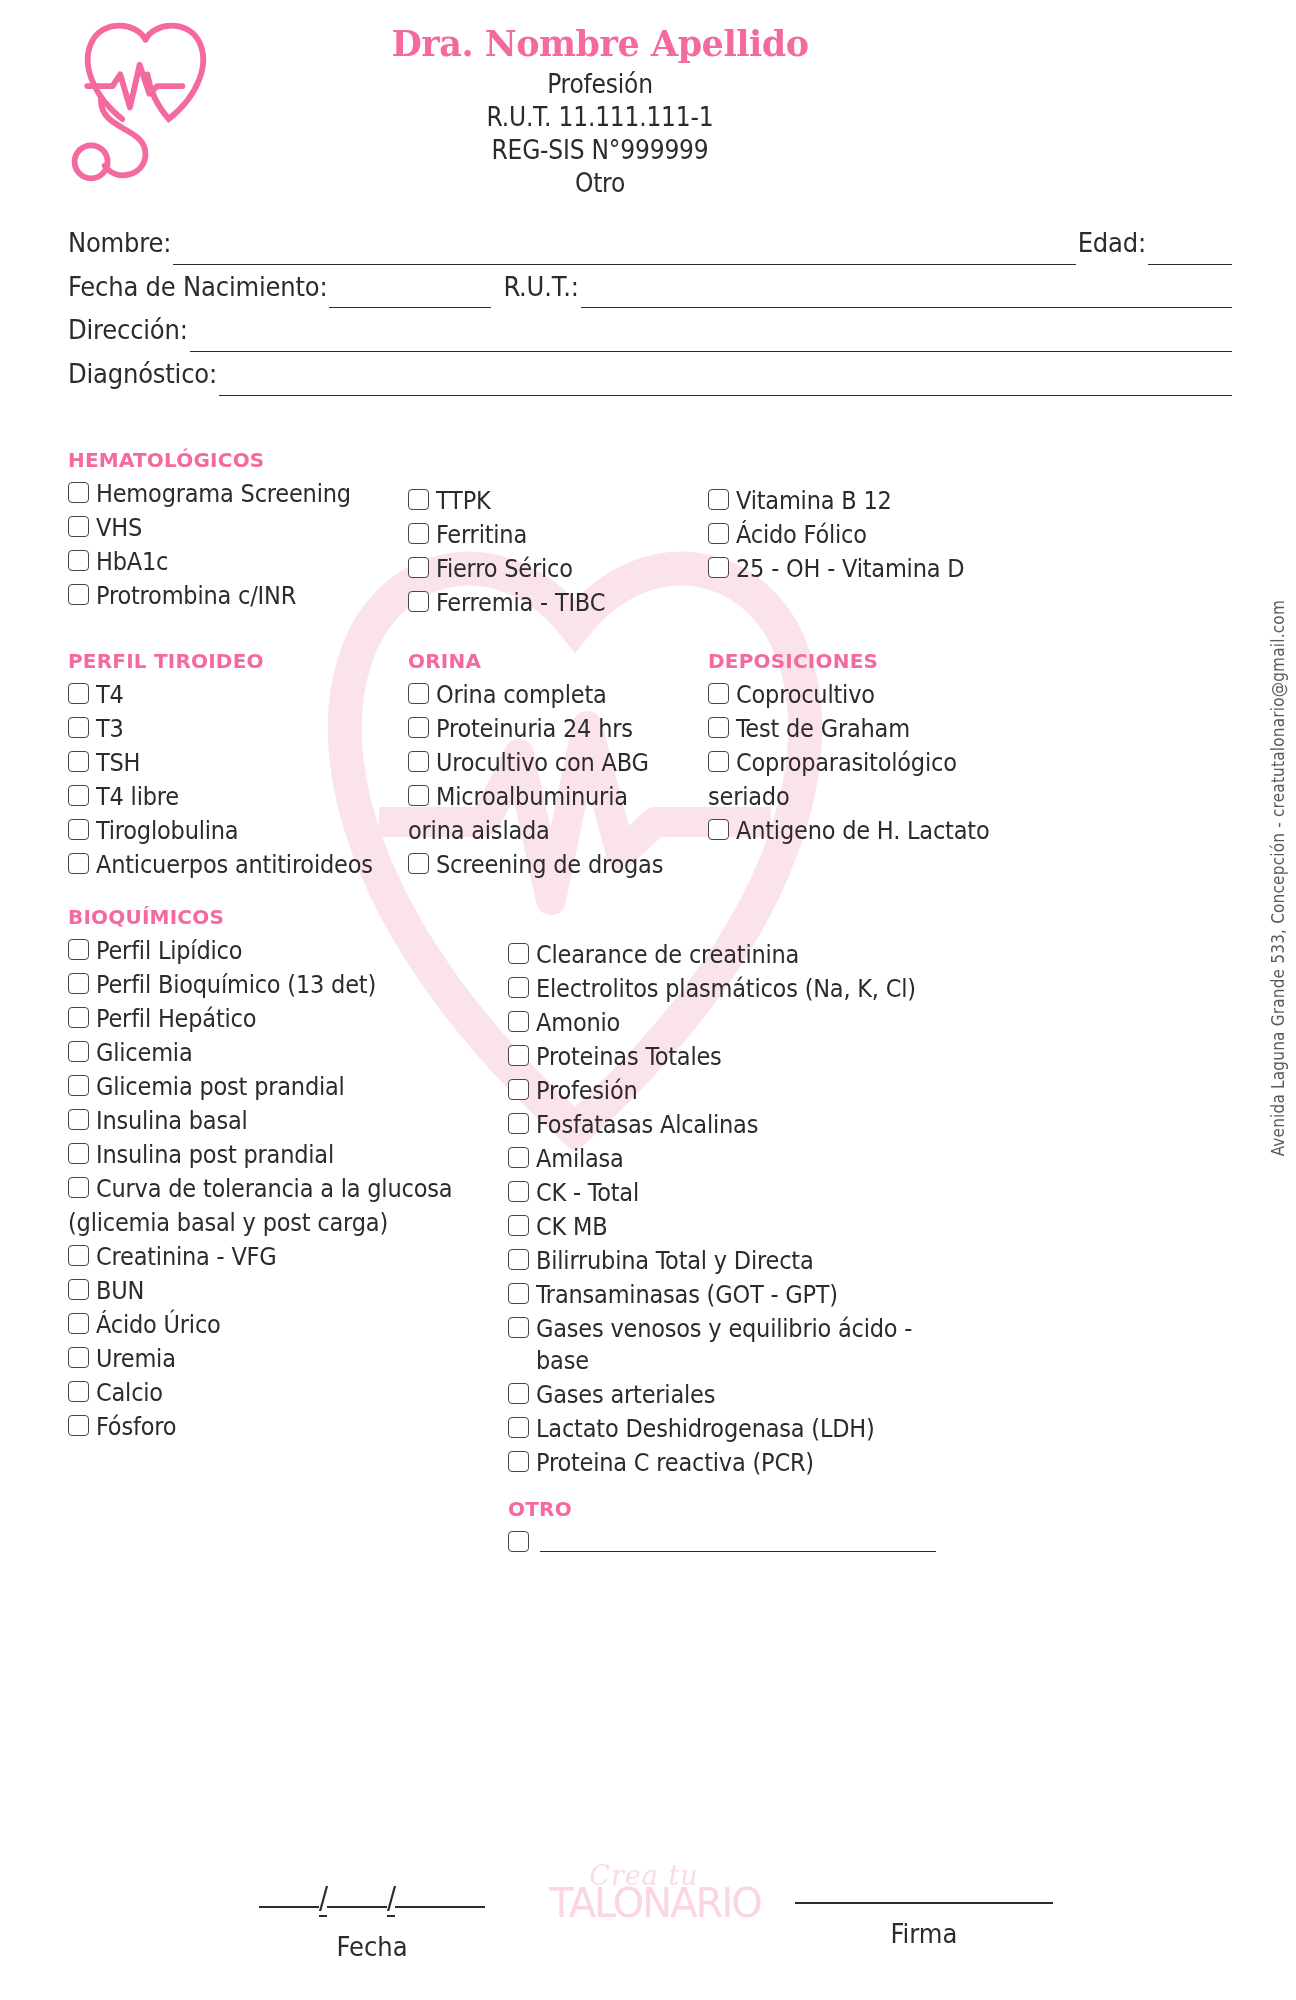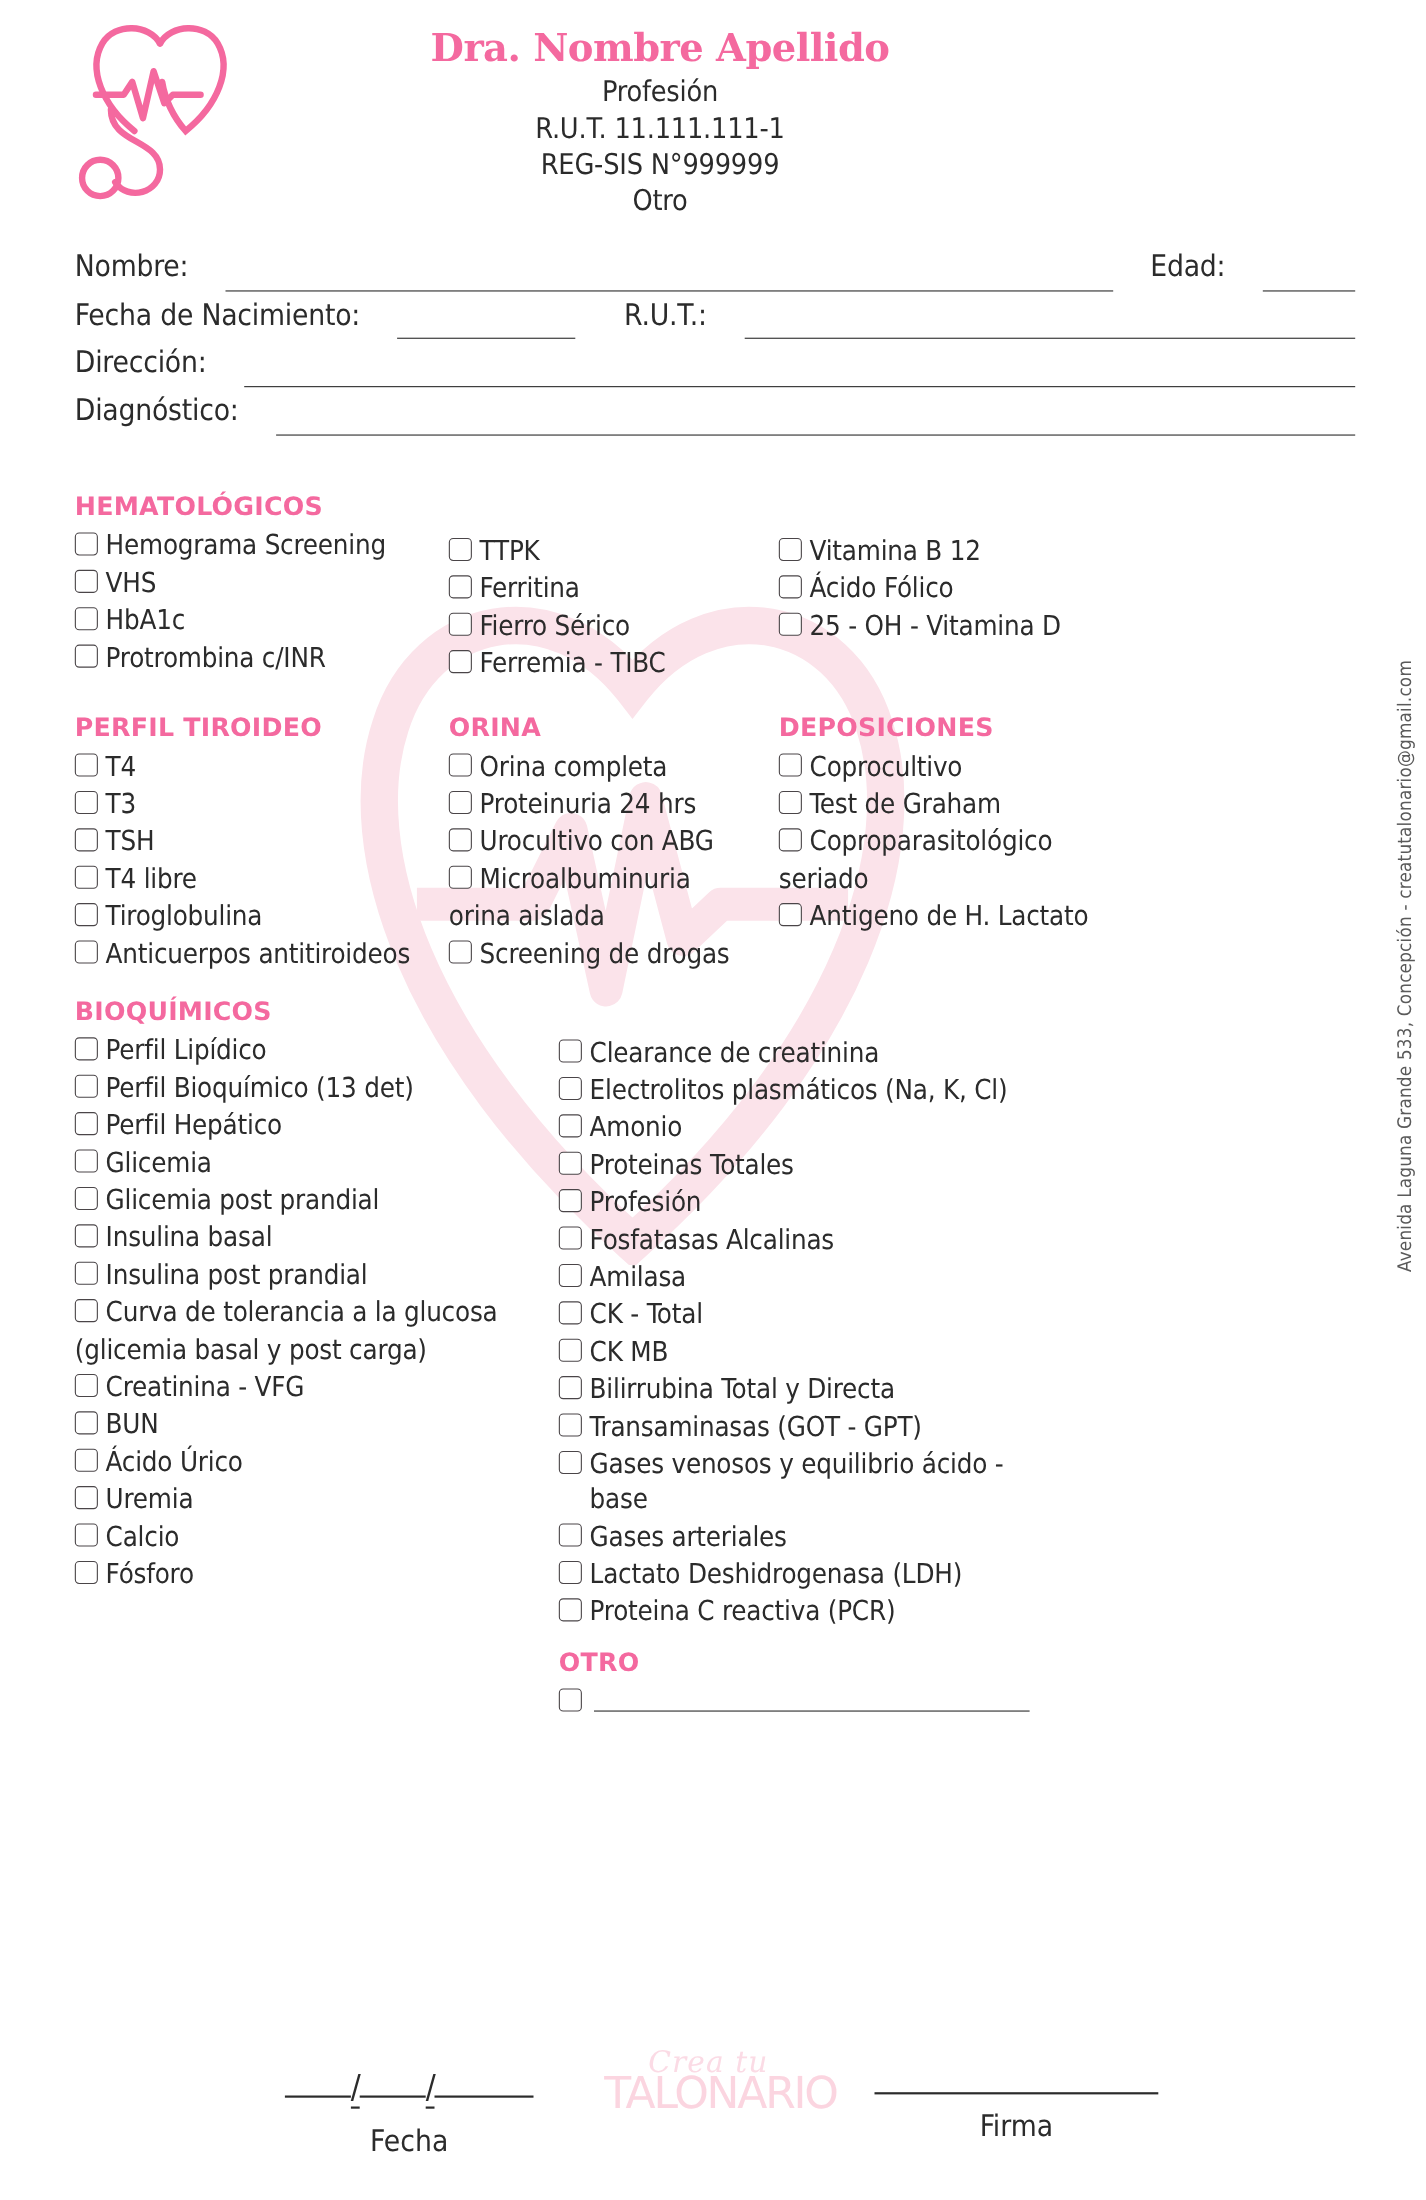--- a/index.html
+++ b/index.html
@@ -50,7 +50,7 @@
 
   
   .patient { padding:16px 62px 0 68px; }
-  .pf-row { display:flex; align-items:flex-end; font-size:27px; line-height:1.62; color:#2b2b2b; white-space:nowrap;gap:32px; }
+  .pf-row { display:flex; align-items:flex-end; font-size:27px; line-height:1.62; color:#2b2b2b; white-space:nowrap; }
   .pf-label { letter-spacing:-0.2px; }
   .pf-rule { border-bottom:1.6px solid #2b2b2b; flex:0 0 auto; height:22px; margin:0 2px; }
   .pf-rule.grow { flex:1 1 auto; }

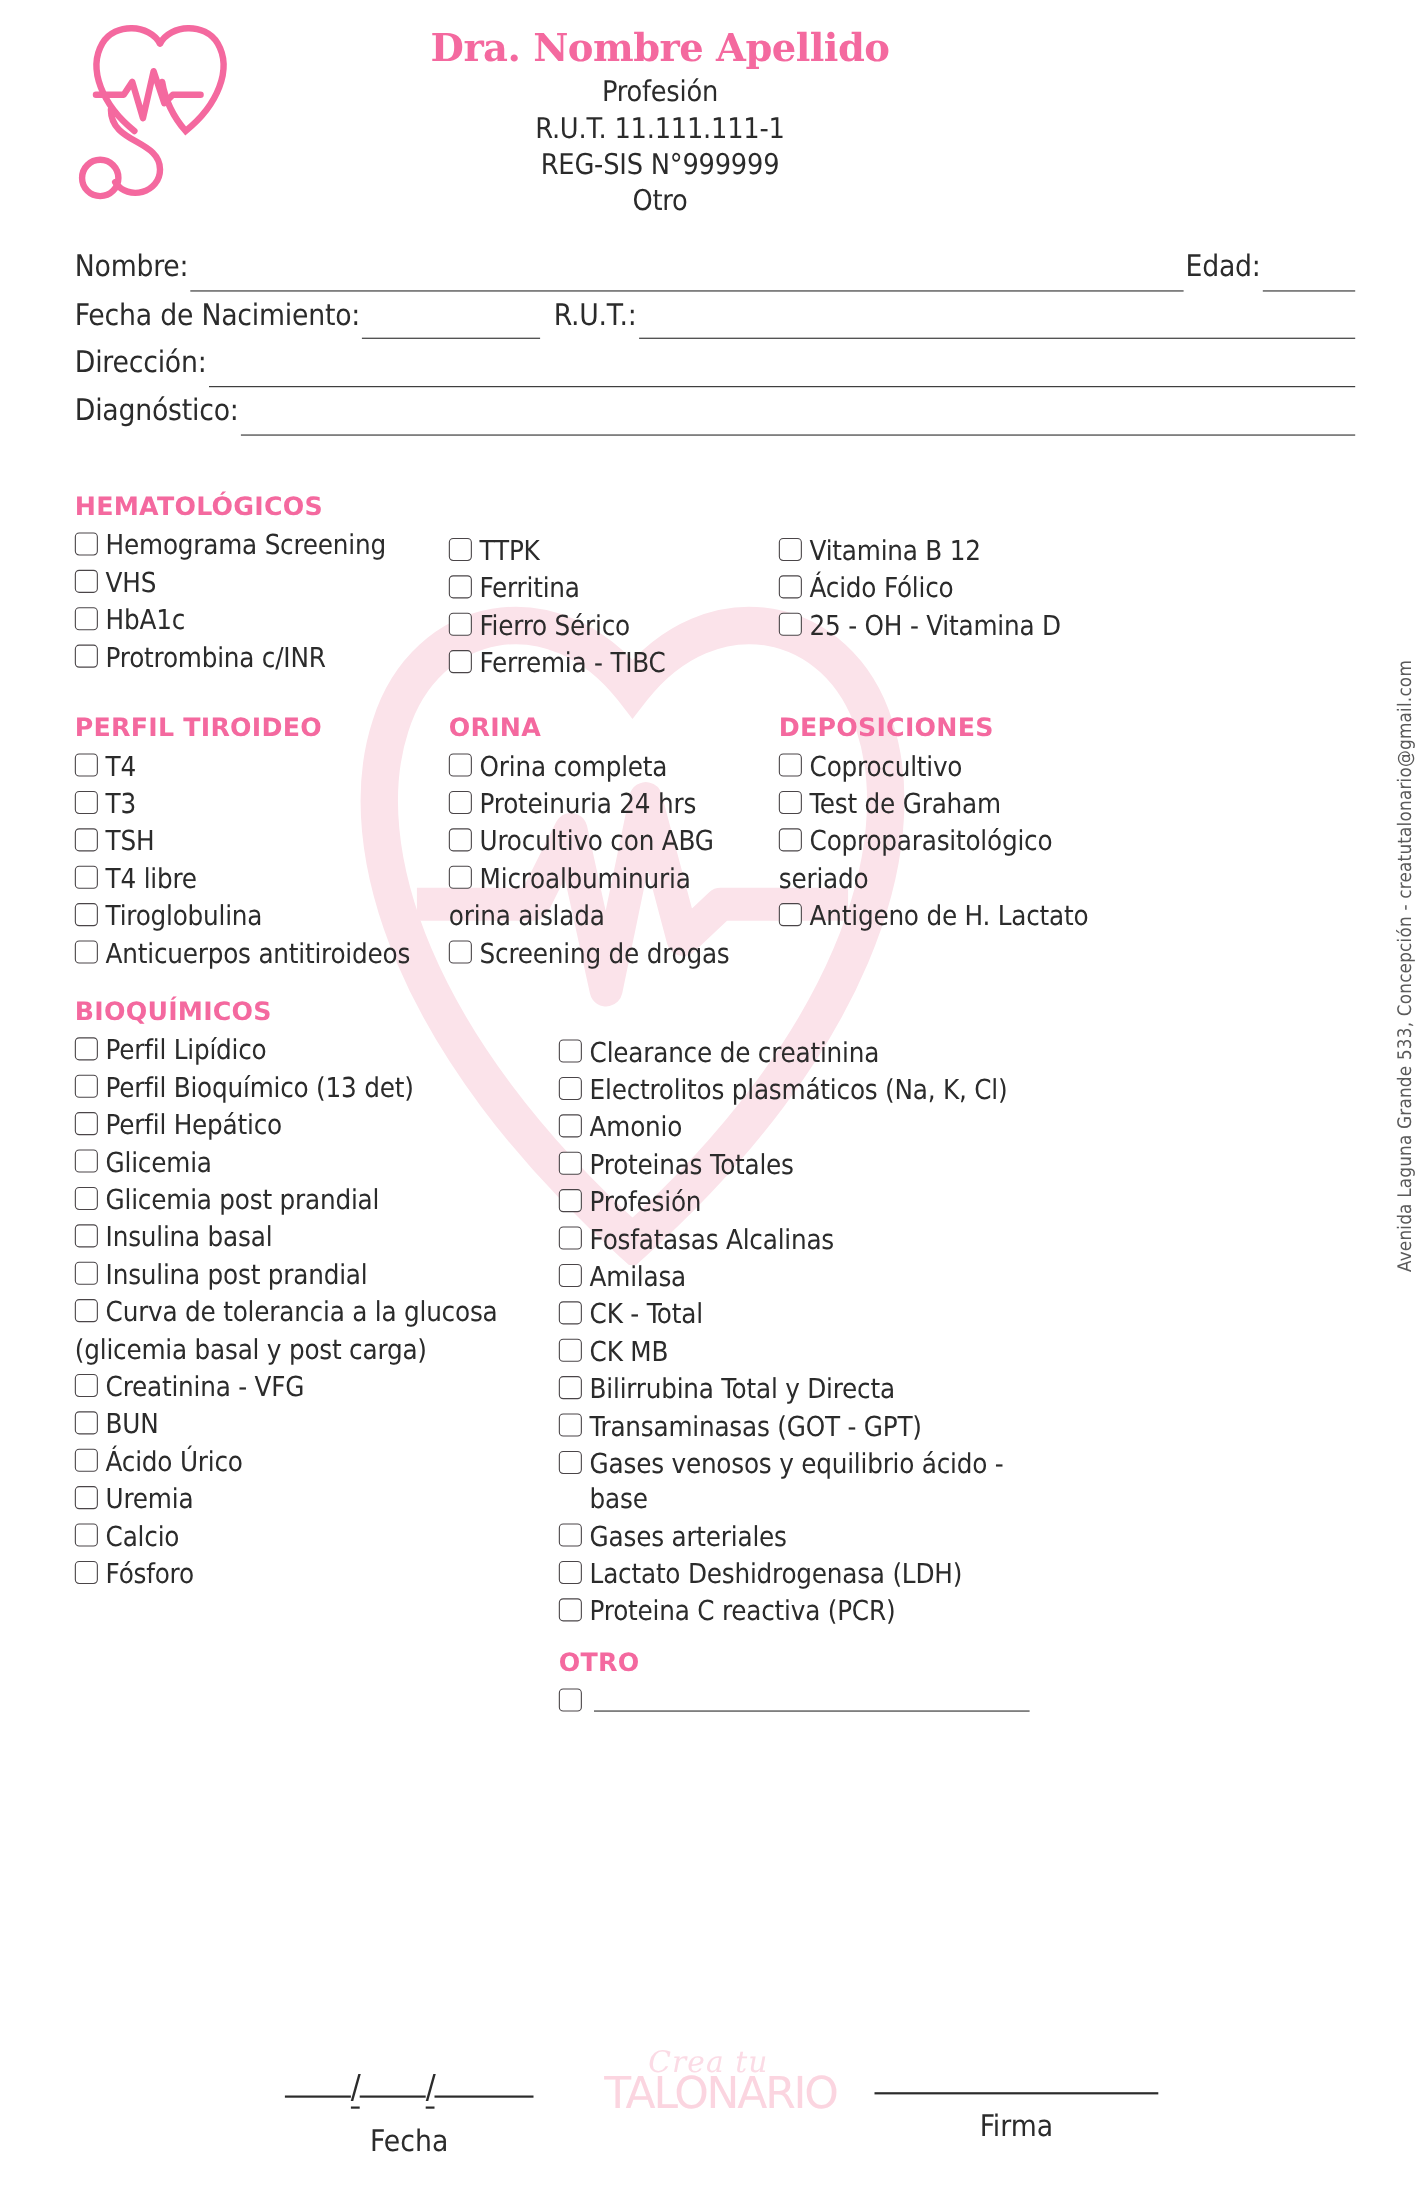--- a/index.html
+++ b/index.html
@@ -57,7 +57,7 @@
 
   
   .sec-title {
-    color:#f4699f; font-weight:bold; font-size:23px;
+    color:#f4699f; font-weight:bold; font-size:20px;
     letter-spacing:0.2px; margin:0 0 6px 0;
     font-family:"DejaVu Sans","Liberation Sans",sans-serif;
   }

